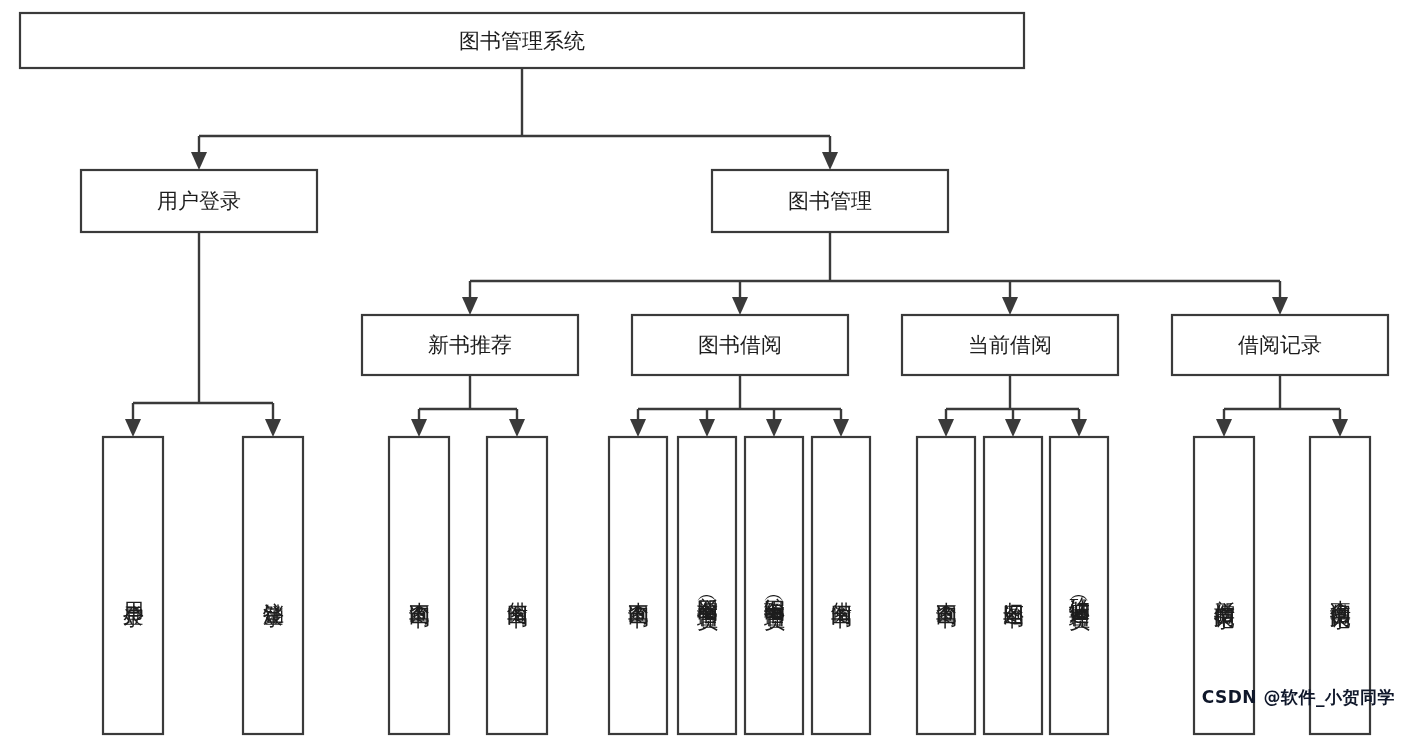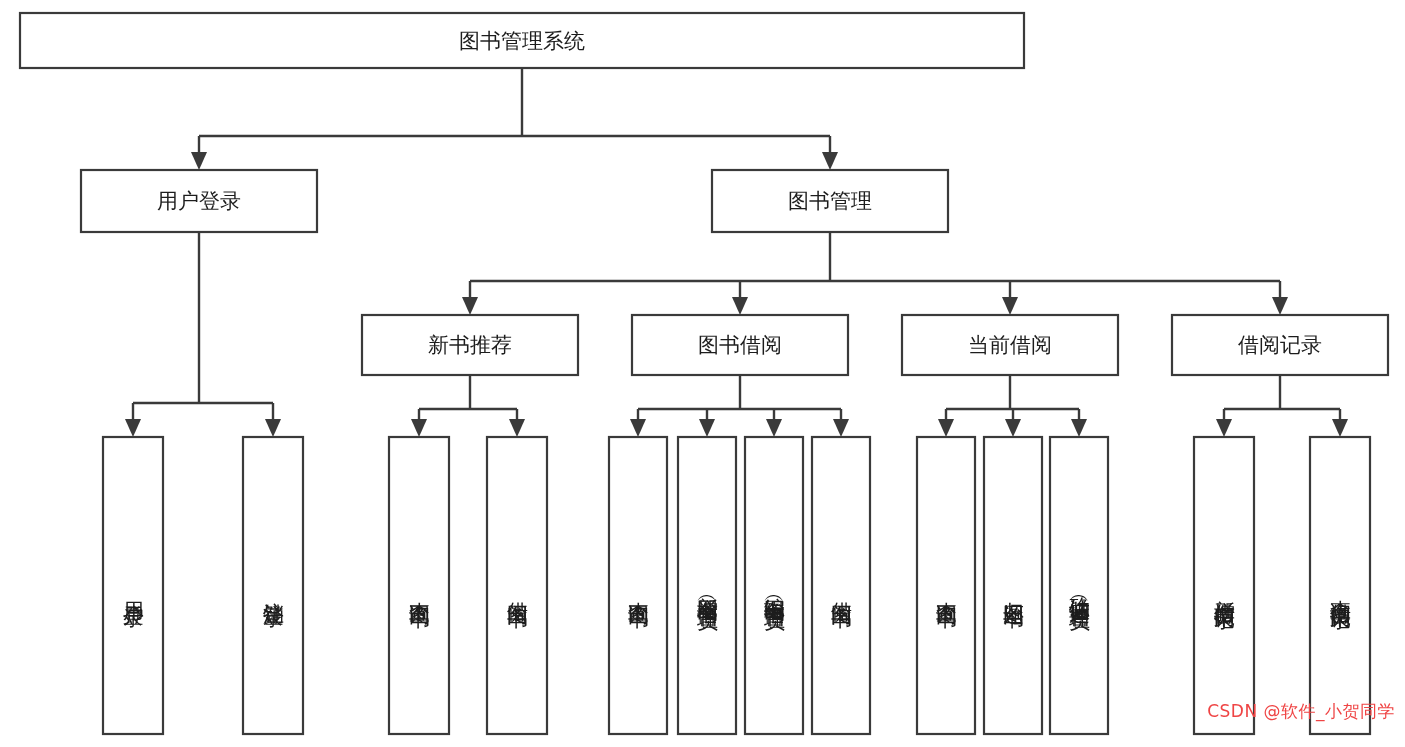--- a/index.html
+++ b/index.html
@@ -67,12 +67,13 @@
   .watermark {
     position: absolute;
     right: 10px;
-    bottom: 4px;
+    bottom: 18px;
     font-family: "DejaVu Sans", "Liberation Sans", sans-serif;
     font-size: 17px;
-    color: #ef4444;
+    color: #0f172a;
     letter-spacing: 0.5px;
     white-space: nowrap;
+    font-weight: bold;
   }
 </style>
 </head>

